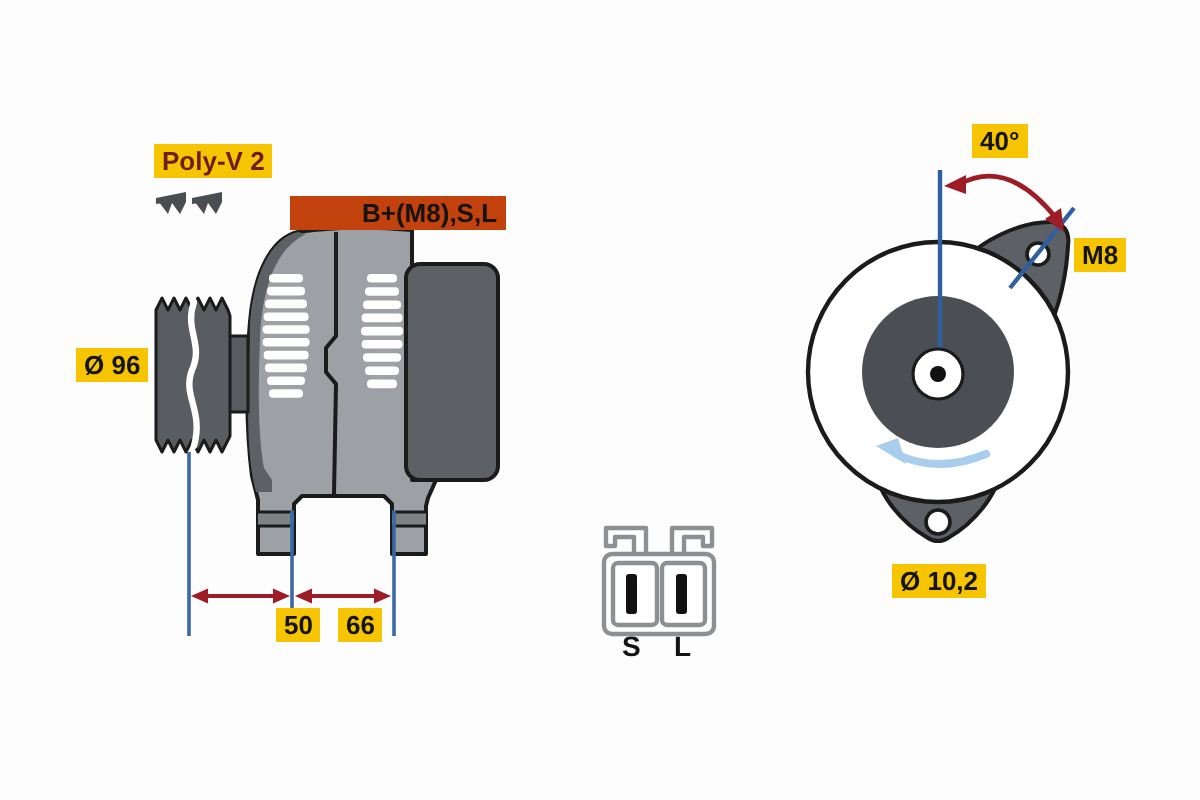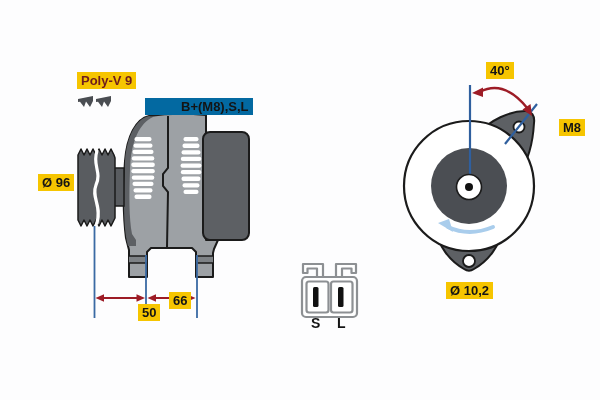--- a/index.html
+++ b/index.html
@@ -134,7 +134,7 @@
     </g>
   </svg>
 
-  <div class="lbl maroon" style="left:77px;top:72px;">Poly-V 9</div>
+  <div class="lbl maroon" style="left:77px;top:72px;">Poly-V 2</div>
 
   <div class="lbl blue" style="left:145px;top:98px;">B+(M8),S,L</div>
 

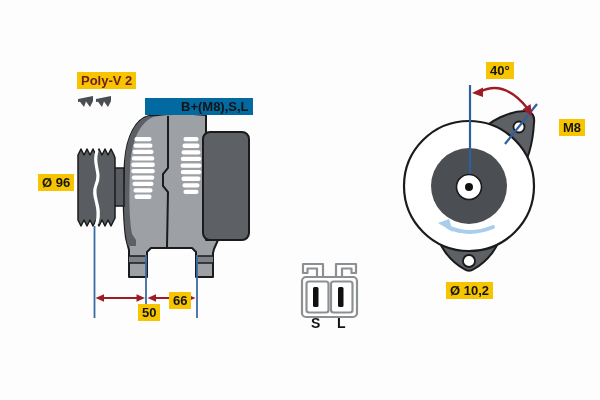--- a/index.html
+++ b/index.html
@@ -8,7 +8,7 @@
   .stage svg{position:absolute;left:0;top:0;}
   .lbl{position:absolute;font-weight:bold;font-size:13px;line-height:15px;
        background:#f6c500;color:#141414;padding:1px 4px;white-space:nowrap;}
-  .lbl.blue{background:#0369a1;padding-left:36px;}
+  .lbl.blue{background:#c2410c;padding-left:36px;}
   .lbl.maroon{color:#6e1d1d;}
   .lbl.plain{background:transparent;padding:0;font-size:14px;}
 </style>

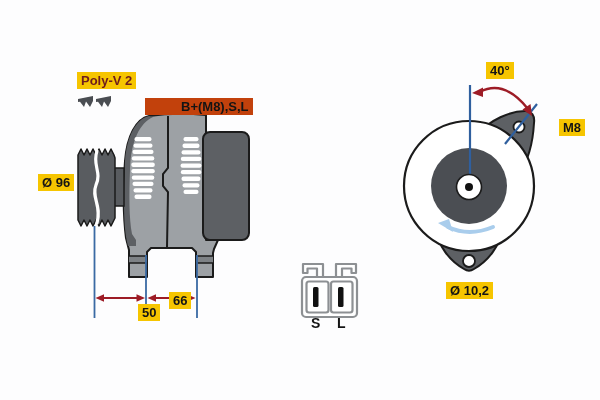--- a/index.html
+++ b/index.html
@@ -150,7 +150,7 @@
 
   <div class="lbl" style="left:486px;top:62px;text-align:right;">40°</div>
 
-  <div class="lbl" style="left:537px;top:119px;margin-left:22px;">M8</div>
+  <div class="lbl" style="left:537px;top:119px;">M8</div>
 
   <div class="lbl" style="left:446px;top:282px;">Ø 10,2</div>
 </div>

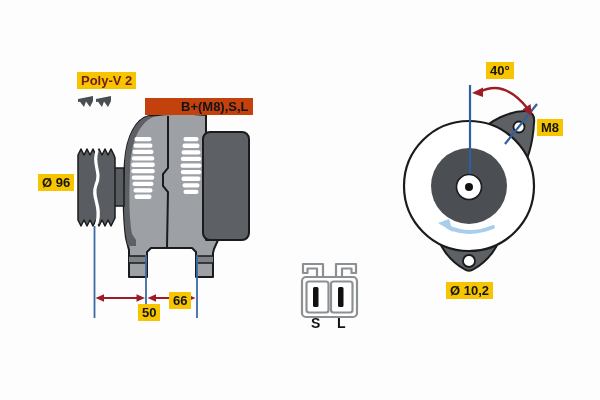--- a/index.html
+++ b/index.html
@@ -142,7 +142,7 @@
 
   <div class="lbl" style="left:114px;top:304px;margin-left:24px;">50</div>
 
-  <div class="lbl" style="left:169px;top:292px;">66</div>
+  <div class="lbl" style="left:169px;top:304px;">66</div>
 
   <div class="lbl plain" style="left:311px;top:316px;">S</div>
 

